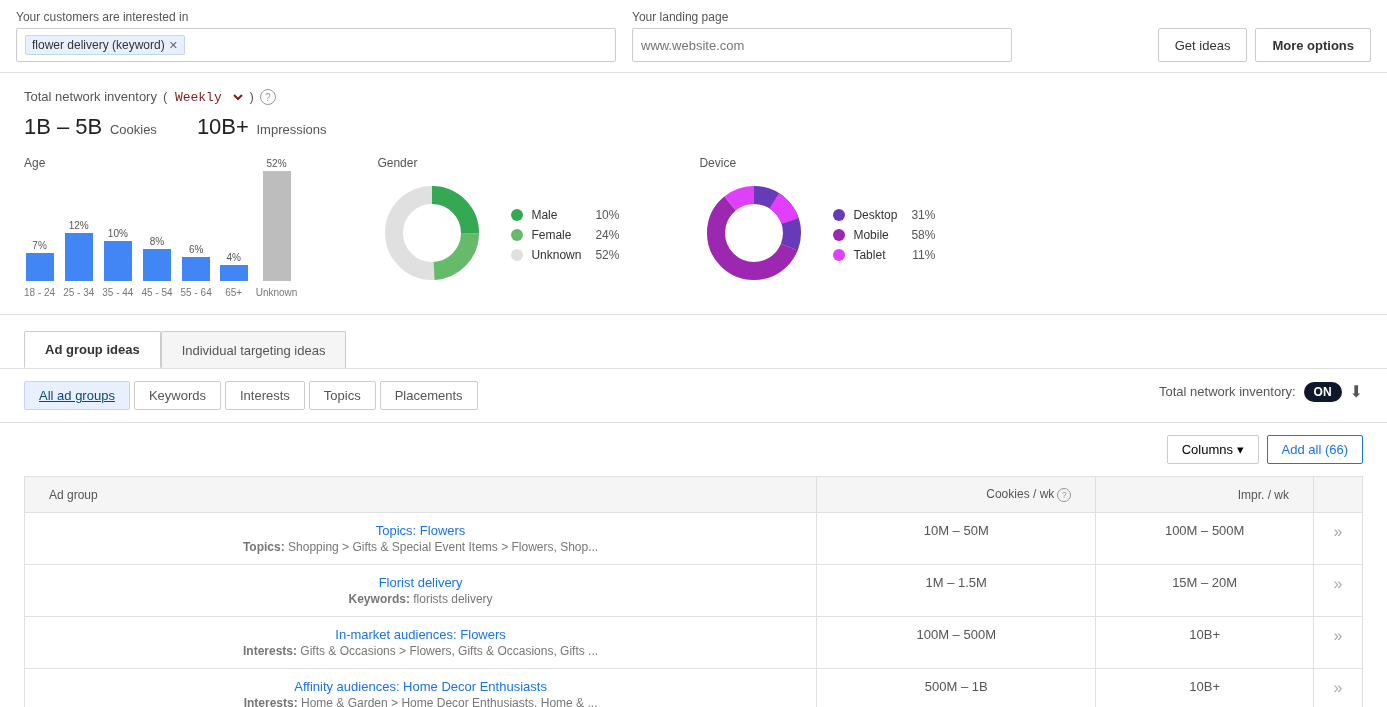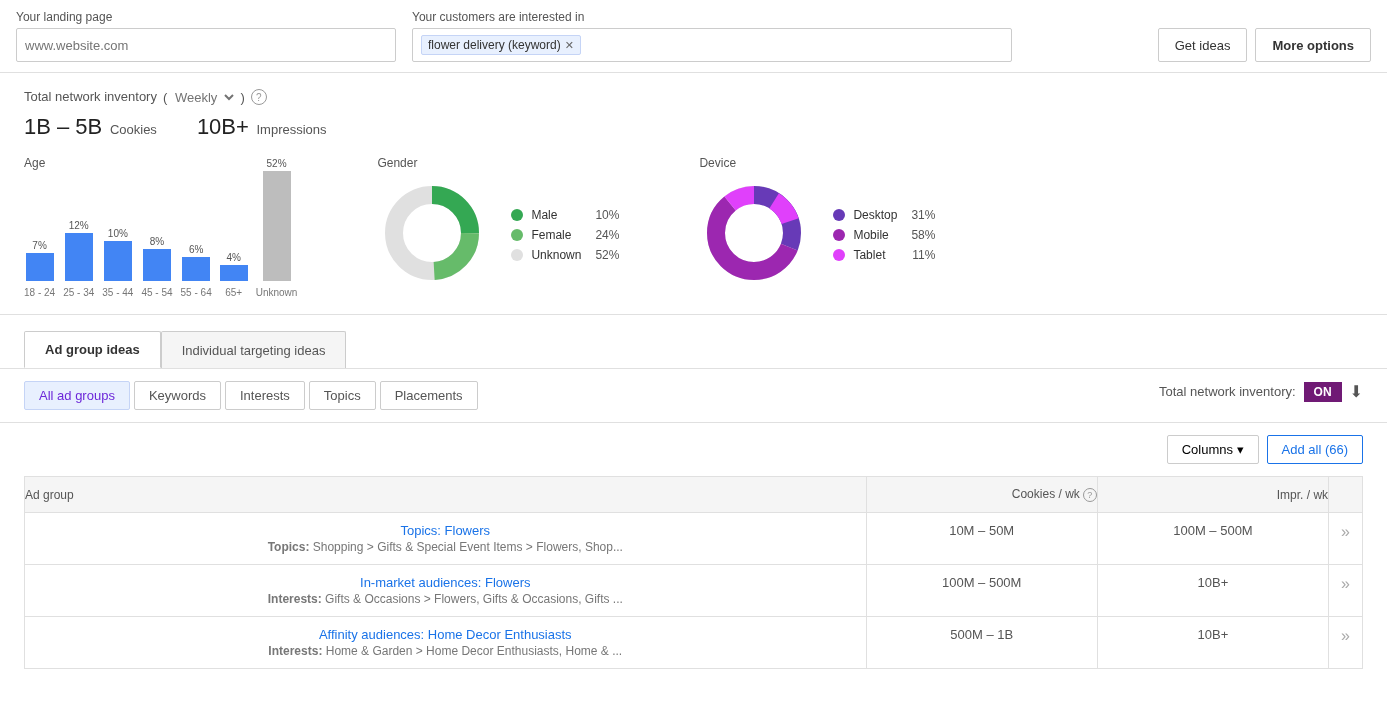--- a/index.html
+++ b/index.html
@@ -257,18 +257,18 @@
 
 <div class="header-bar">
   <div class="header-field">
-    <label>Your landing page</label>
-    <div class="header-input-wrap" style="width:380px;">
-      <input class="landing-input" type="text" placeholder="www.website.com" style="">
-    </div>
-  </div>
-  <div class="header-field">
     <label>Your customers are interested in</label>
     <div class="header-input-wrap" style="width:600px;">
       <span class="keyword-tag">
         <span>flower delivery (keyword)</span>
         <span class="close">✕</span>
       </span>
+    </div>
+  </div>
+  <div class="header-field">
+    <label>Your landing page</label>
+    <div class="header-input-wrap" style="width:380px;">
+      <input class="landing-input" type="text" placeholder="www.website.com" style="">
     </div>
   </div>
   <div class="header-actions">

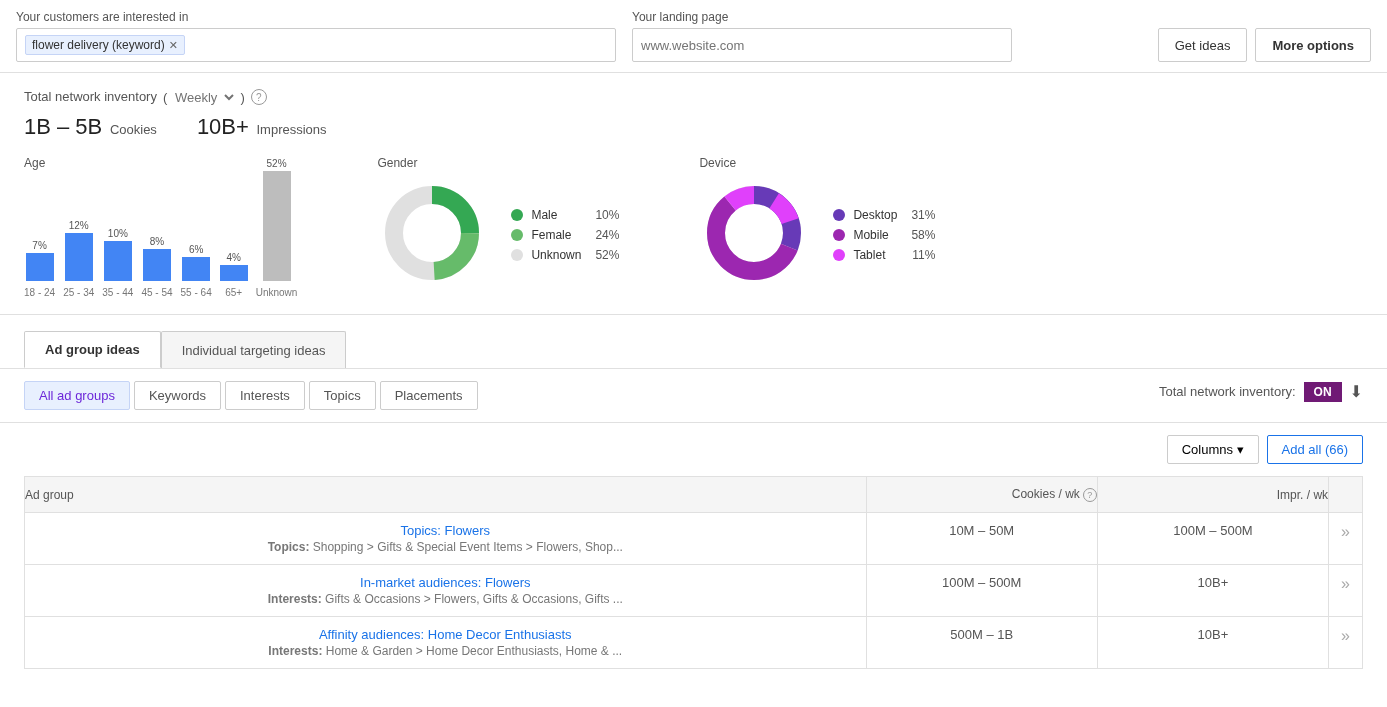--- a/index.html
+++ b/index.html
@@ -83,8 +83,9 @@
       border: none;
       background: transparent;
       font-size: 13px;
-      color: #737373;
-      cursor: pointer;
+      color: #7f1d1d;
+      cursor: pointer;
+      font-family: Liberation Mono, monospace;
     }
     .help-icon {
       display: inline-flex;

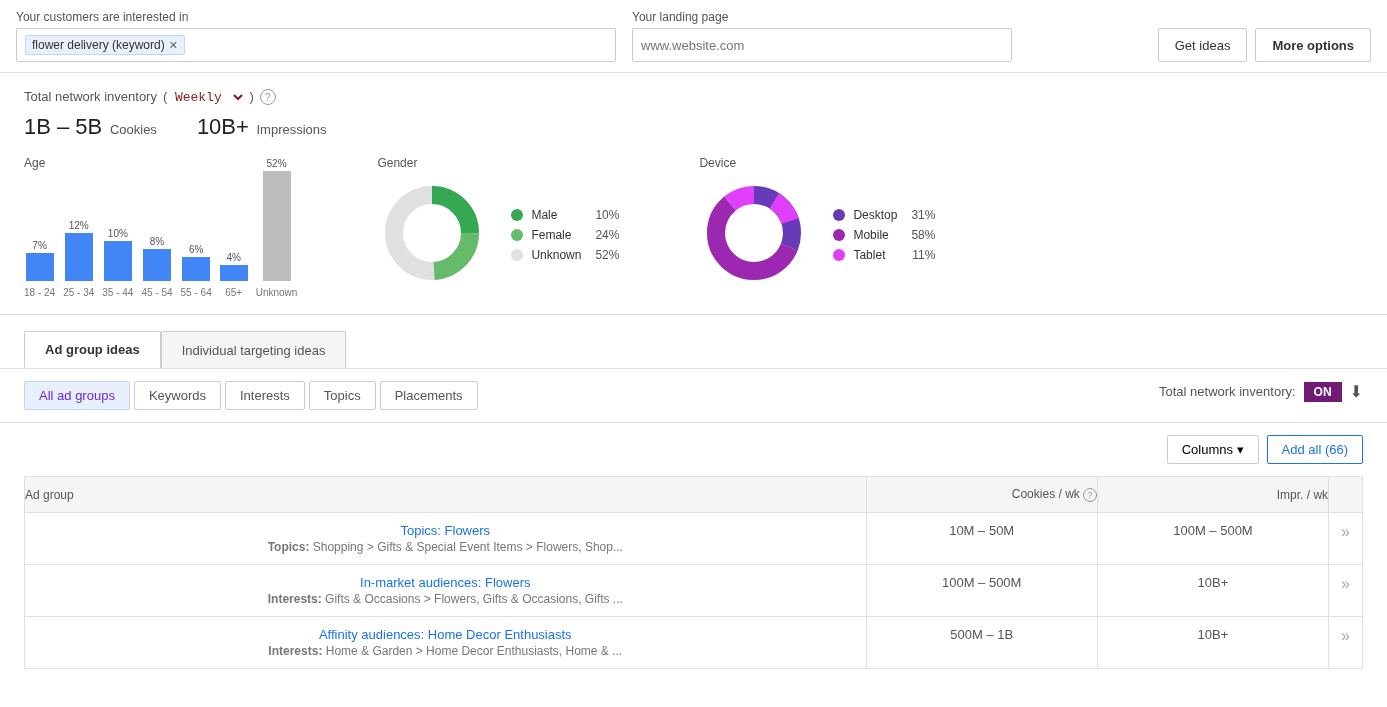--- a/index.html
+++ b/index.html
@@ -171,8 +171,9 @@
     }
     .sub-tab-btn.active {
       background: #e8f0fe;
-      color: #6d28d9;
+      color: #0c4a6e;
       border-color: #c5d4f6;
+      text-decoration: underline;
     }
     .network-inventory-row {
       display: flex;

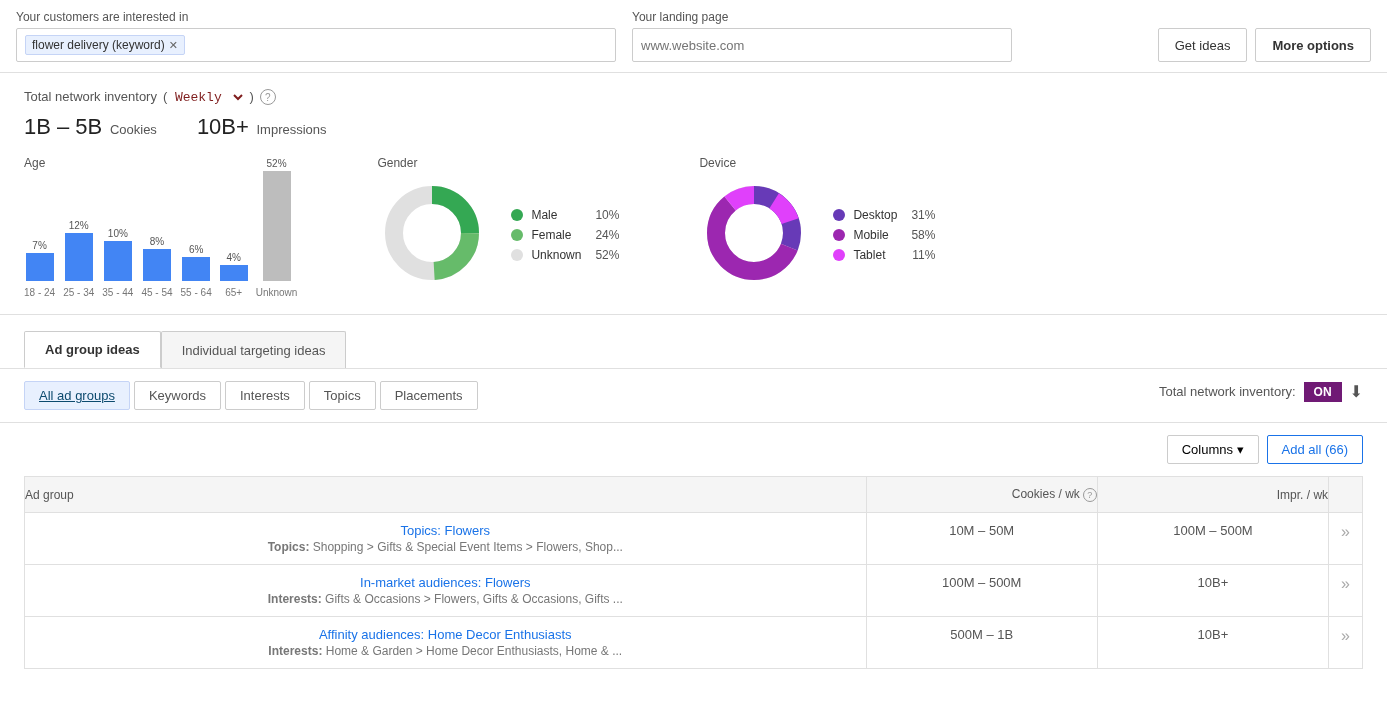--- a/index.html
+++ b/index.html
@@ -185,10 +185,10 @@
       padding-bottom: 8px;
     }
     .toggle-on {
-      background: #701a75;
+      background: #0f172a;
       color: #fff;
       padding: 3px 10px;
-      border-radius: 0;
+      border-radius: 10px;
       font-size: 12px;
       font-weight: bold;
     }

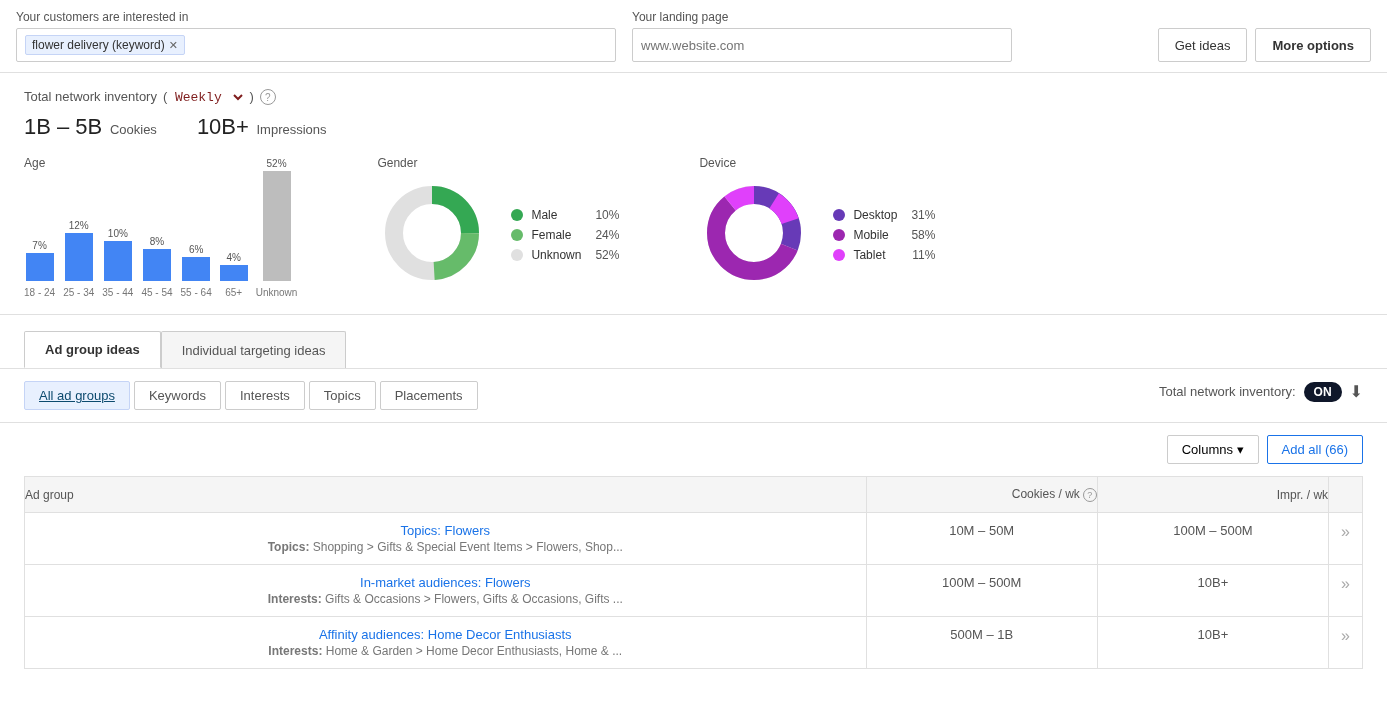--- a/index.html
+++ b/index.html
@@ -228,7 +228,7 @@
     .data-table th {
       background: #f5f5f5;
       border: 1px solid #e0e0e0;
-      padding: 10px 0;
+      padding: 10px 24px;
       font-size: 12px;
       color: #555;
       font-weight: normal;

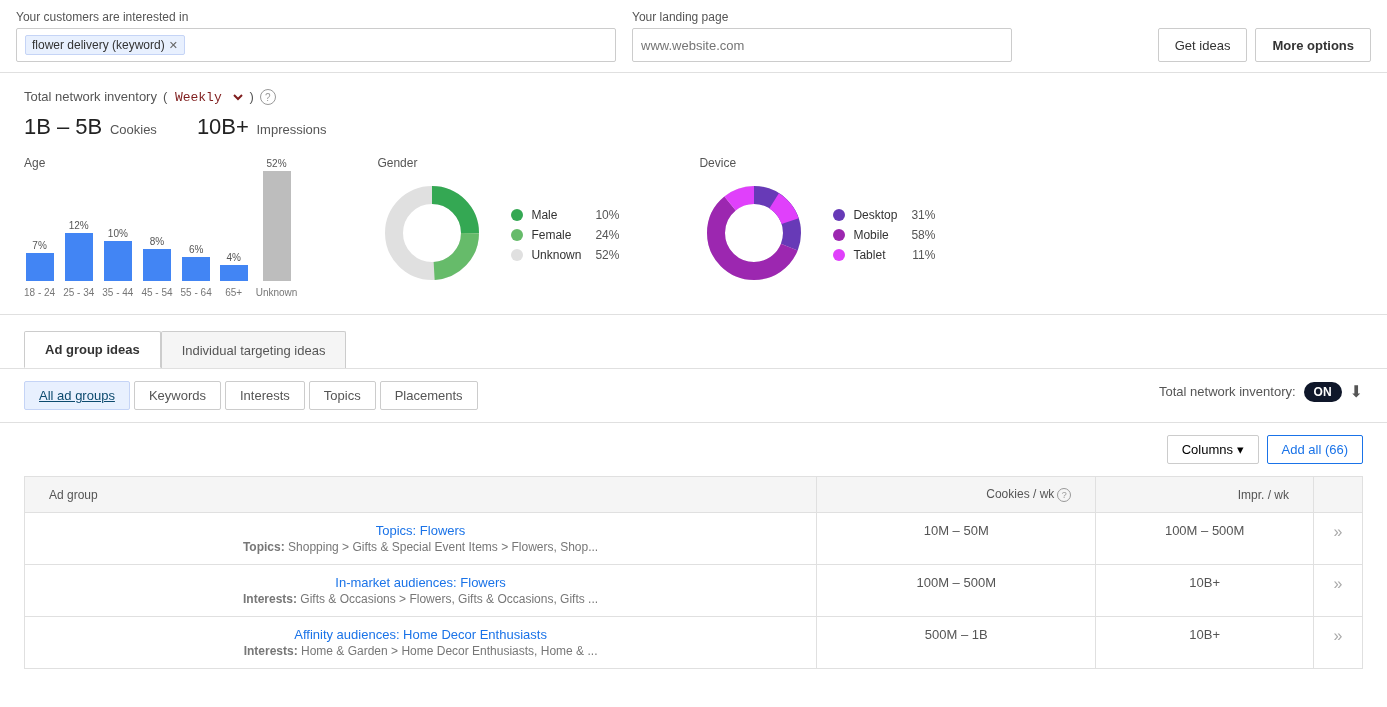--- a/index.html
+++ b/index.html
@@ -462,6 +462,15 @@
           </td>
           <td class="td-right">10M – 50M</td>
           <td class="td-right">100M – 500M</td>
+          <td class="td-arrow">»</td>
+        </tr>
+        <tr>
+          <td>
+            <div class="row-title">Florist delivery</div>
+    <div class="row-sub"><strong>Keywords:</strong> florists delivery</div>
+          </td>
+          <td class="td-right">1M – 1.5M</td>
+          <td class="td-right">15M – 20M</td>
           <td class="td-arrow">»</td>
         </tr>
         <tr>

